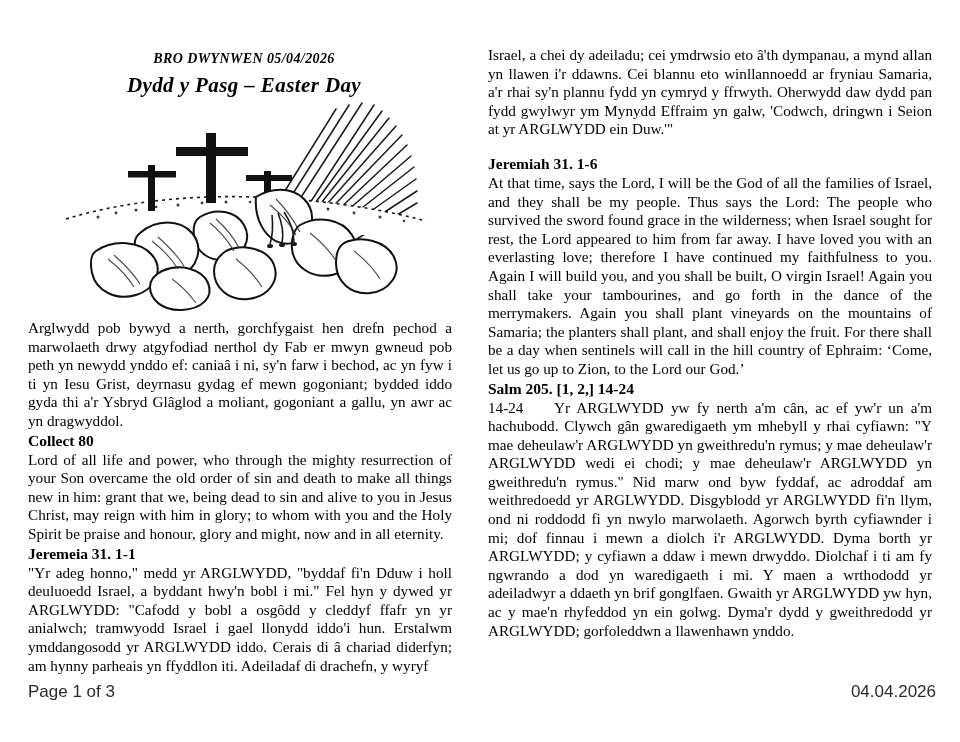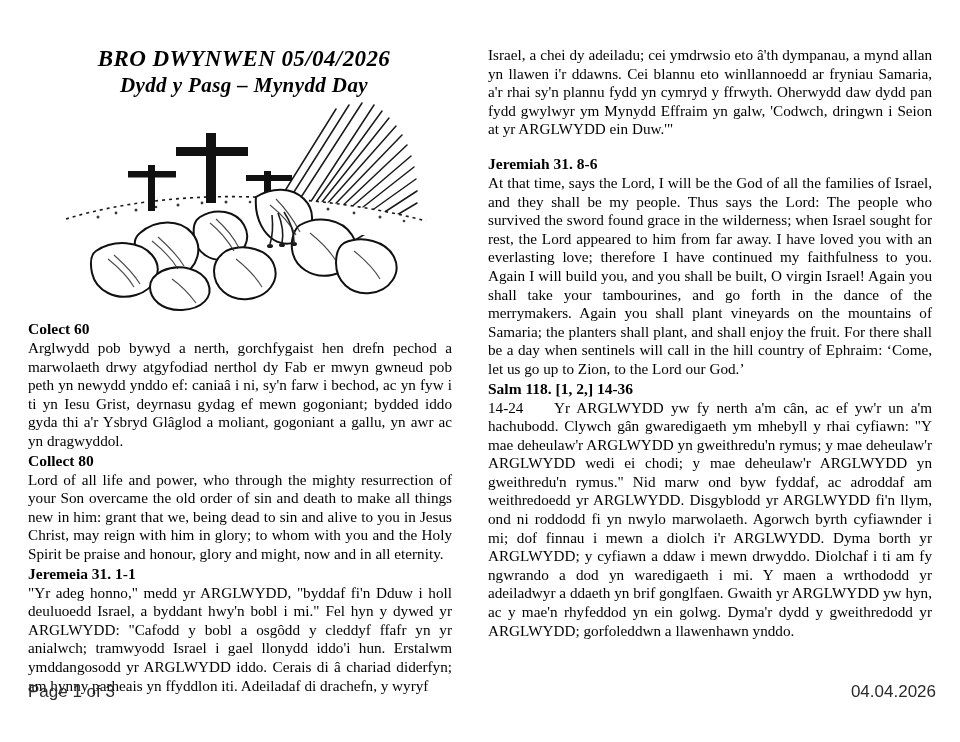--- a/index.html
+++ b/index.html
@@ -43,7 +43,7 @@
     white-space: nowrap;
   }
   .masthead .line1 {
-    font-size: 23px;
+    font-size: 14px;
     line-height: 26px;
   }
   .masthead .line2 {

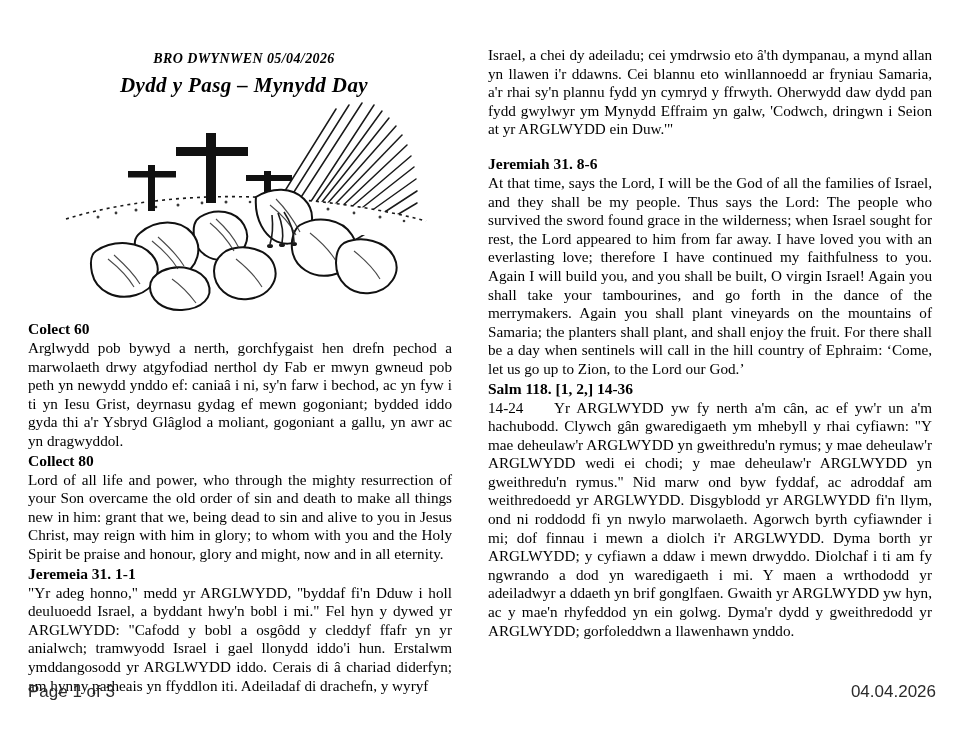--- a/index.html
+++ b/index.html
@@ -109,7 +109,7 @@
 
     <div class="masthead">
       <div class="line line1">BRO DWYNWEN 05/04/2026</div>
-      <div class="line line2">Dydd y Pasg – Mynydd Day</div>
+      <div class="line line2">Dydd y Pasg – Easter Day</div>
     </div>
 
     <div class="illustration">

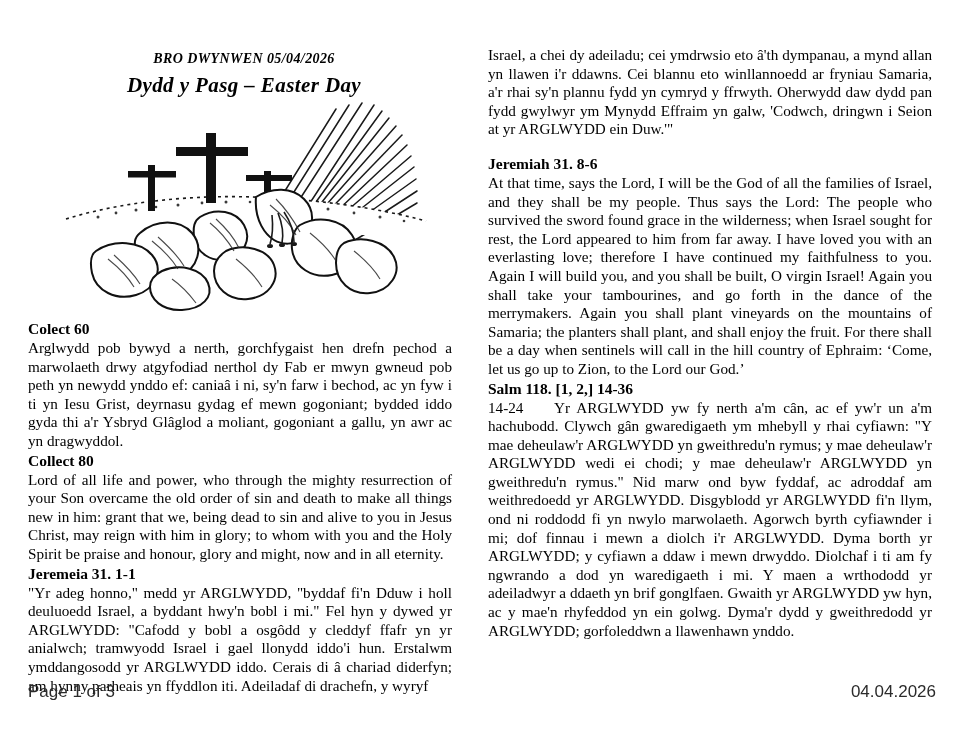--- a/index.html
+++ b/index.html
@@ -231,7 +231,7 @@
     <p class="body-text">Israel, a chei dy adeiladu; cei ymdrwsio eto â'th dympanau, a mynd allan yn llawen i'r ddawns. Cei blannu eto winllannoedd ar fryniau Samaria, a'r rhai sy'n plannu fydd yn cymryd y ffrwyth. Oherwydd daw dydd pan fydd gwylwyr ym Mynydd Effraim yn galw, 'Codwch, dringwn i Seion at yr ARGLWYDD ein Duw.'"</p>
 
     <div>
-      <div class="sect-heading">Jeremiah 31. 8-6</div>
+      <div class="sect-heading">Jeremiah 31. 1-6</div>
       <p class="body-text">At that time, says the Lord, I will be the God of all the families of Israel, and they shall be my people. Thus says the Lord: The people who survived the sword found grace in the wilderness; when Israel sought for rest, the Lord appeared to him from far away. I have loved you with an everlasting love; therefore I have continued my faithfulness to you. Again I will build you, and you shall be built, O virgin Israel! Again you shall take your tambourines, and go forth in the dance of the merrymakers. Again you shall plant vineyards on the mountains of Samaria; the planters shall plant, and shall enjoy the fruit. For there shall be a day when sentinels will call in the hill country of Ephraim: ‘Come, let us go up to Zion, to the Lord our God.’</p>
     </div>
 

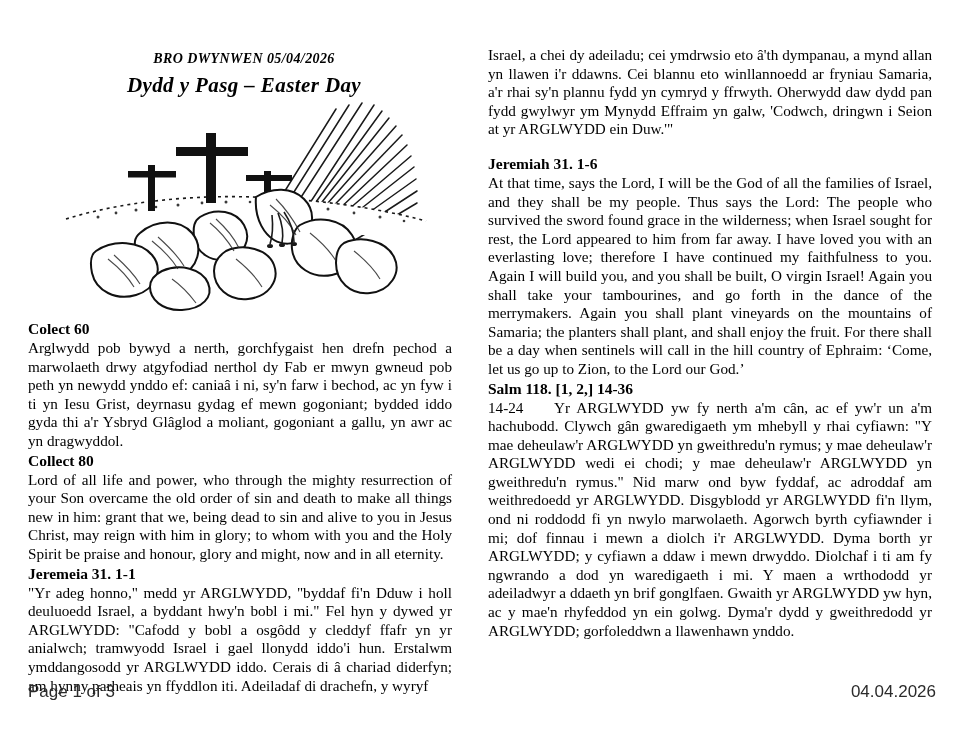--- a/index.html
+++ b/index.html
@@ -210,7 +210,6 @@
     </div>
 
     <div>
-      <div class="sect-heading">Colect 60</div>
       <p class="body-text">Arglwydd pob bywyd a nerth, gorchfygaist hen drefn pechod a marwolaeth drwy atgyfodiad nerthol dy Fab er mwyn gwneud pob peth yn newydd ynddo ef: caniaâ i ni, sy'n farw i bechod, ac yn fyw i ti yn Iesu Grist, deyrnasu gydag ef mewn gogoniant; bydded iddo gyda thi a'r Ysbryd Glâglod a moliant, gogoniant a gallu, yn awr ac yn dragwyddol.</p>
     </div>
 

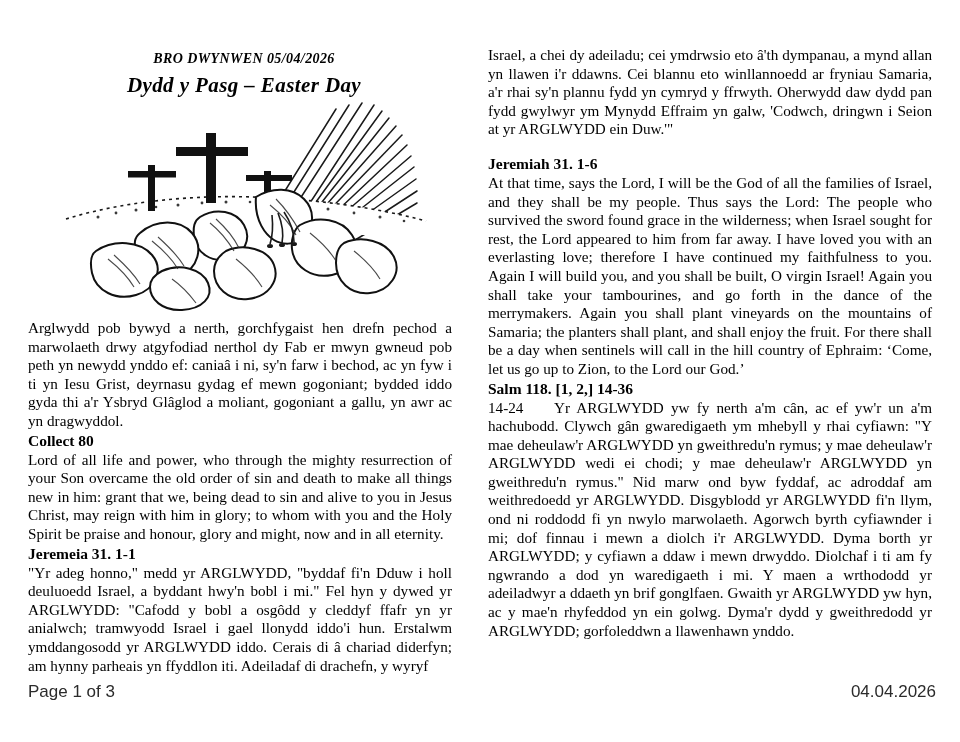--- a/index.html
+++ b/index.html
@@ -235,7 +235,7 @@
     </div>
 
     <div>
-      <div class="sect-heading">Salm 118. [1, 2,] 14-36</div>
+      <div class="sect-heading">Salm 205. [1, 2,] 14-24</div>
       <p class="body-text tight"><span class="verse-marker">14-24</span><span>Yr ARGLWYDD yw fy nerth a'm cân, ac ef yw'r un a'm hachubodd. Clywch gân gwaredigaeth ym mhebyll y rhai cyfiawn: "Y mae deheulaw'r ARGLWYDD yn gweithredu'n rymus; y mae deheulaw'r ARGLWYDD wedi ei chodi; y mae deheulaw'r ARGLWYDD yn gweithredu'n rymus." Nid marw ond byw fyddaf, ac adroddaf am weithredoedd yr ARGLWYDD. Disgyblodd yr ARGLWYDD fi'n llym, ond ni roddodd fi yn nwylo marwolaeth. Agorwch byrth cyfiawnder i mi; dof finnau i mewn a diolch i'r ARGLWYDD. Dyma borth yr ARGLWYDD; y cyfiawn a ddaw i mewn drwyddo. Diolchaf i ti am fy ngwrando a dod yn waredigaeth i mi. Y maen a wrthododd yr adeiladwyr a ddaeth yn brif gonglfaen. Gwaith yr ARGLWYDD yw hyn, ac y mae'n rhyfeddod yn ein golwg. Dyma'r dydd y gweithredodd yr ARGLWYDD; gorfoleddwn a llawenhawn ynddo.</span></p>
     </div>
 

